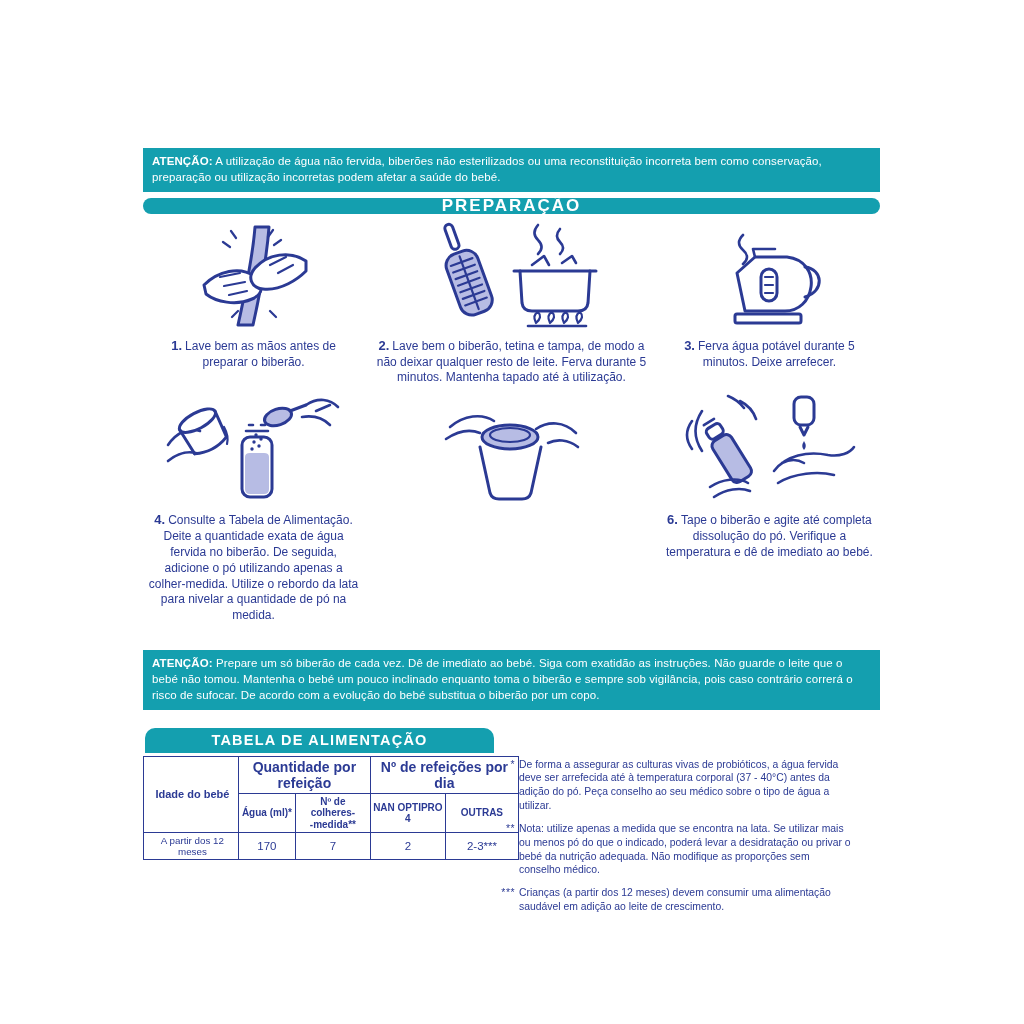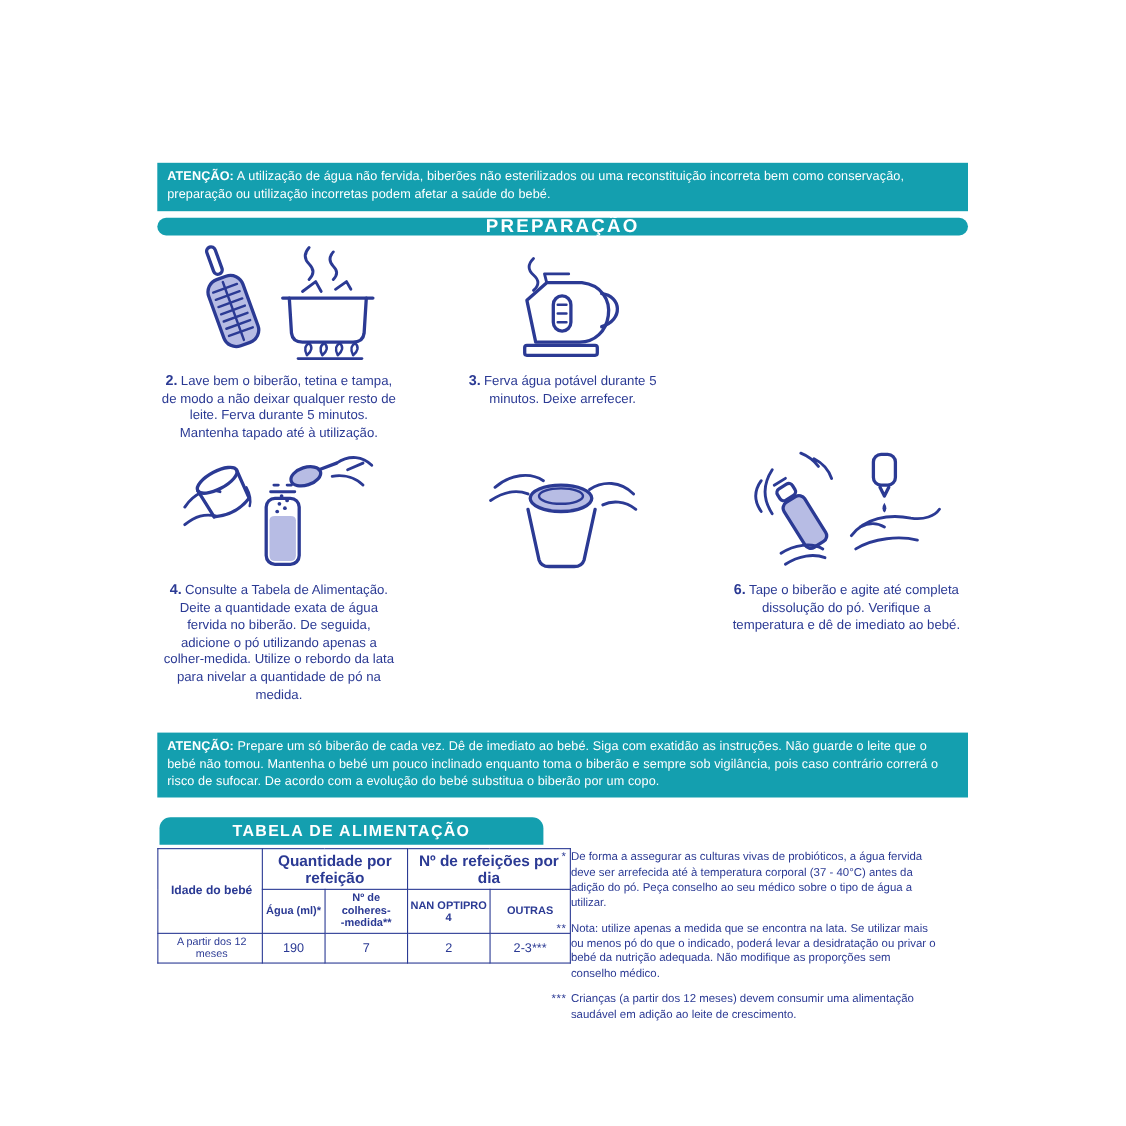--- a/index.html
+++ b/index.html
@@ -91,6 +91,20 @@
 
   <div class="steps">
 
+    <div class="step r1">
+      <div class="icon-box">
+        <svg width="120" height="104" viewBox="0 0 120 104">
+          <path class="lf" d="M61 2 C59 28 52 64 44 100 L59 100 C67 64 73 30 75 2 Z"></path>
+          <path class="thin" d="M36 22 l-7 -5 M42 13 l-5 -7 M80 20 l7 -5 M74 12 l5 -7"></path>
+          <path class="wf" d="M10 60 C24 46 46 41 60 51 C70 58 70 69 58 74 C42 81 22 77 12 69 Z"></path>
+          <path class="thin" d="M26 52 l20 -4 M30 61 l21 -4 M35 70 l18 -4"></path>
+          <path class="wf" d="M112 36 C96 25 74 29 61 43 C53 52 57 63 69 64 C87 66 104 54 112 46 Z"></path>
+          <path class="thin" d="M92 32 l-16 8 M99 40 l-15 8"></path>
+          <path class="thin" d="M44 86 l-6 6 M76 86 l6 6"></path>
+        </svg>
+      </div>
+      <p class="cap cap-w1"><b>1.</b><span>Lave bem as mãos antes de preparar o biberão.</span></p>
+    </div>
 
     <div class="step r1">
       <div class="icon-box">

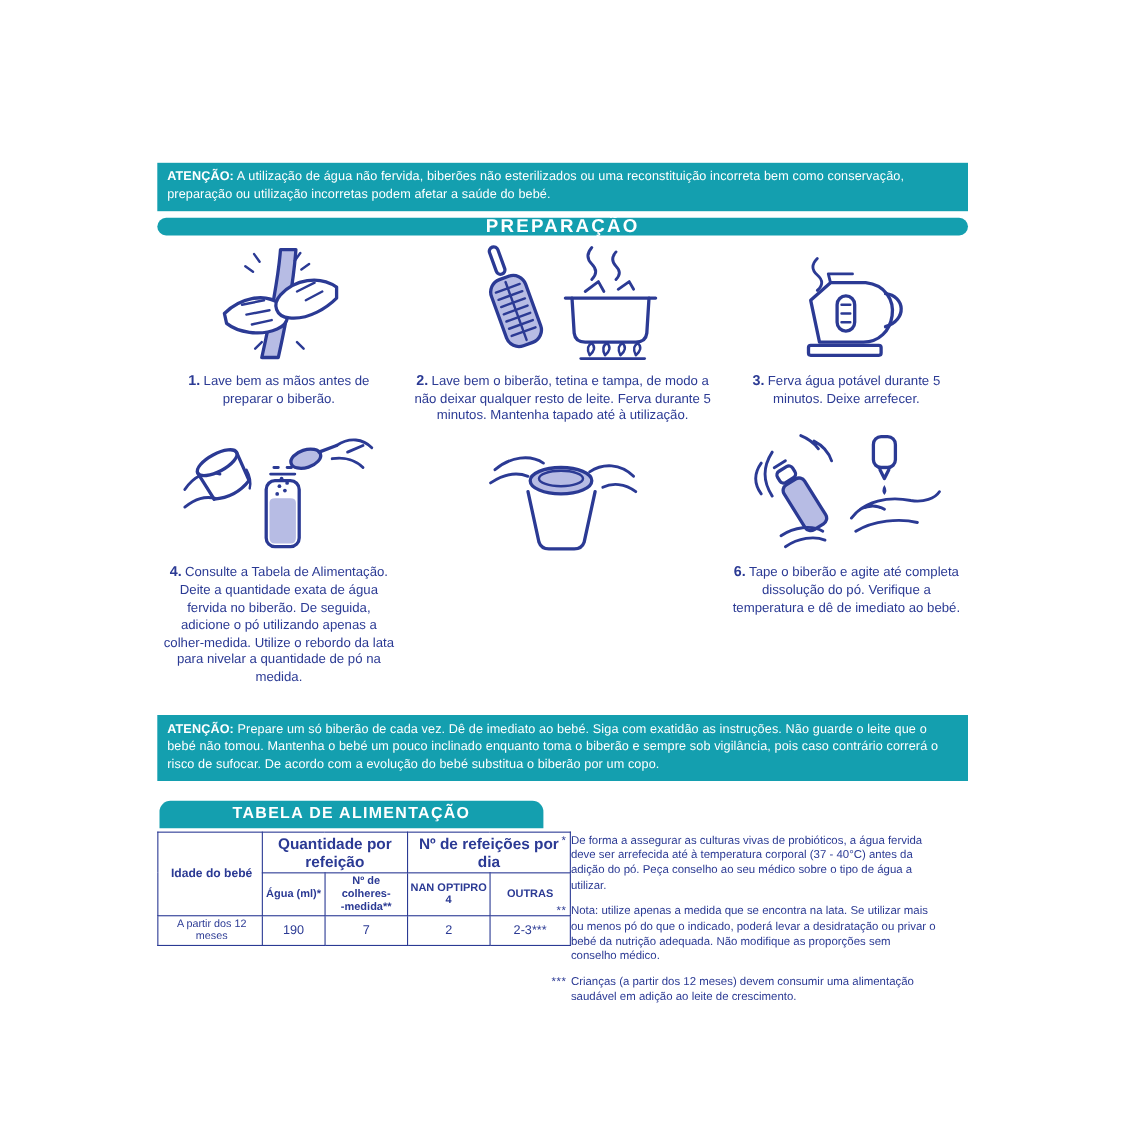--- a/index.html
+++ b/index.html
@@ -236,7 +236,7 @@
           </tr>
           <tr class="data">
             <td class="left">A partir dos 12 meses</td>
-            <td>190</td>
+            <td>170</td>
             <td>7</td>
             <td>2</td>
             <td>2-3***</td>

